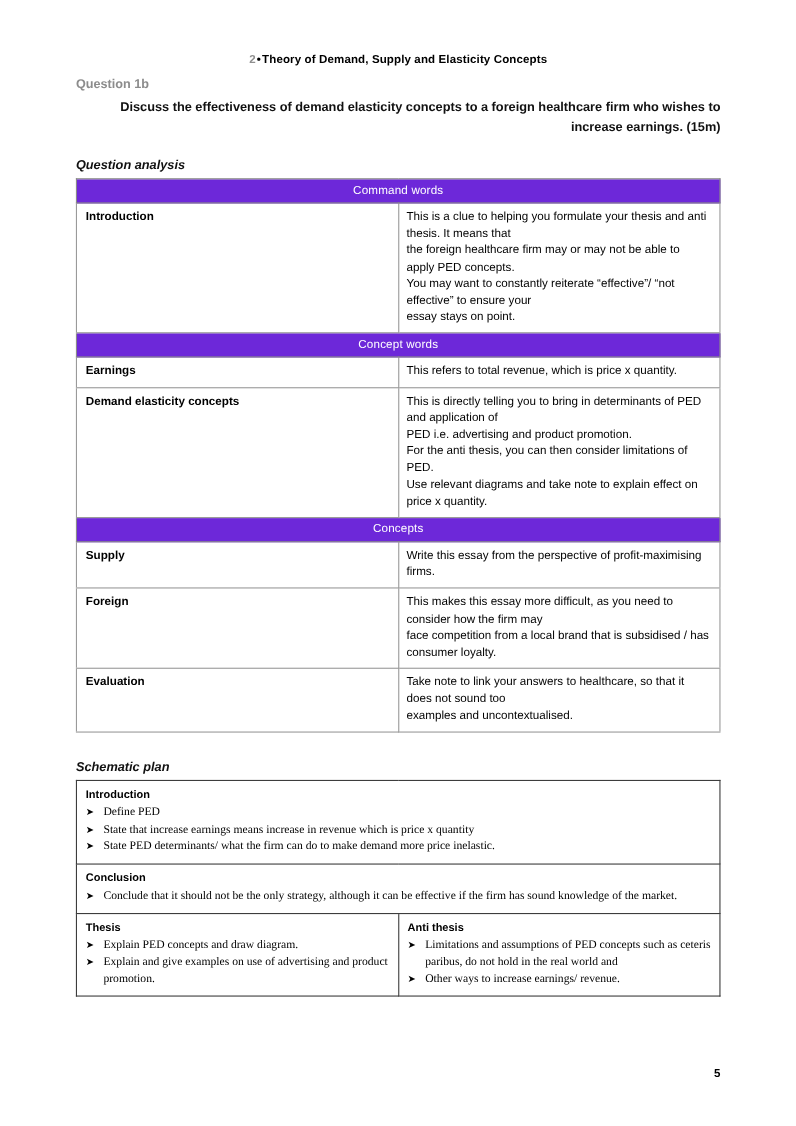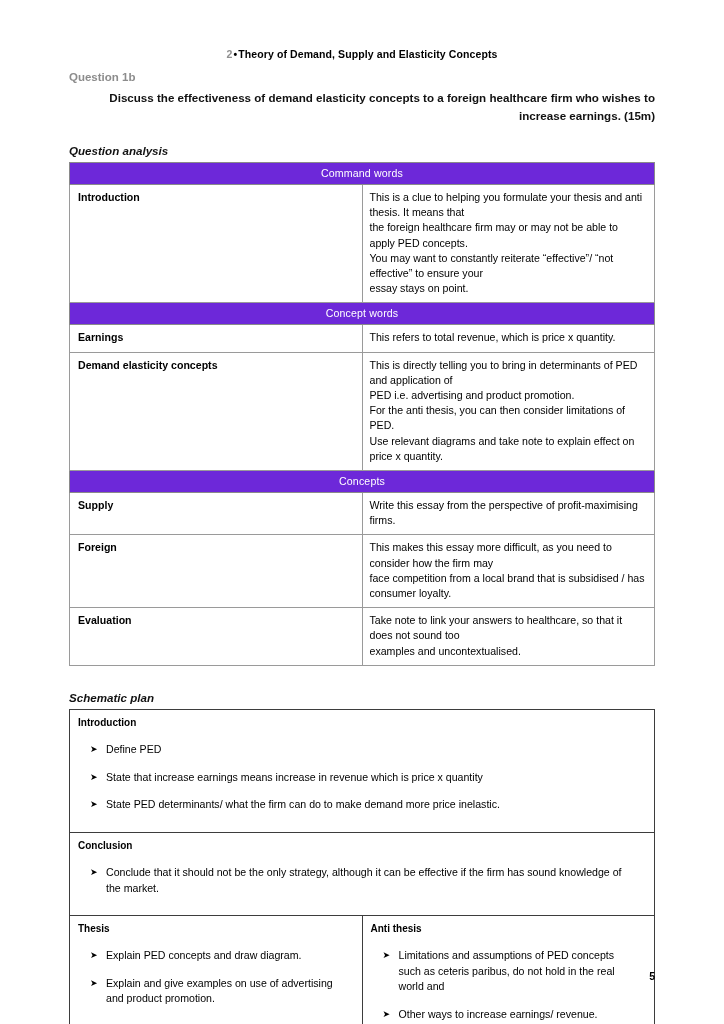--- a/index.html
+++ b/index.html
@@ -134,7 +134,8 @@
     line-height: 15.4px;
     padding-left: 16px;
     position: relative;
-    margin: 12px;
+    margin: 0;
+    font-family: Liberation Serif, serif;
   }
   ul.bl li::before {
     content: "\27A4";

